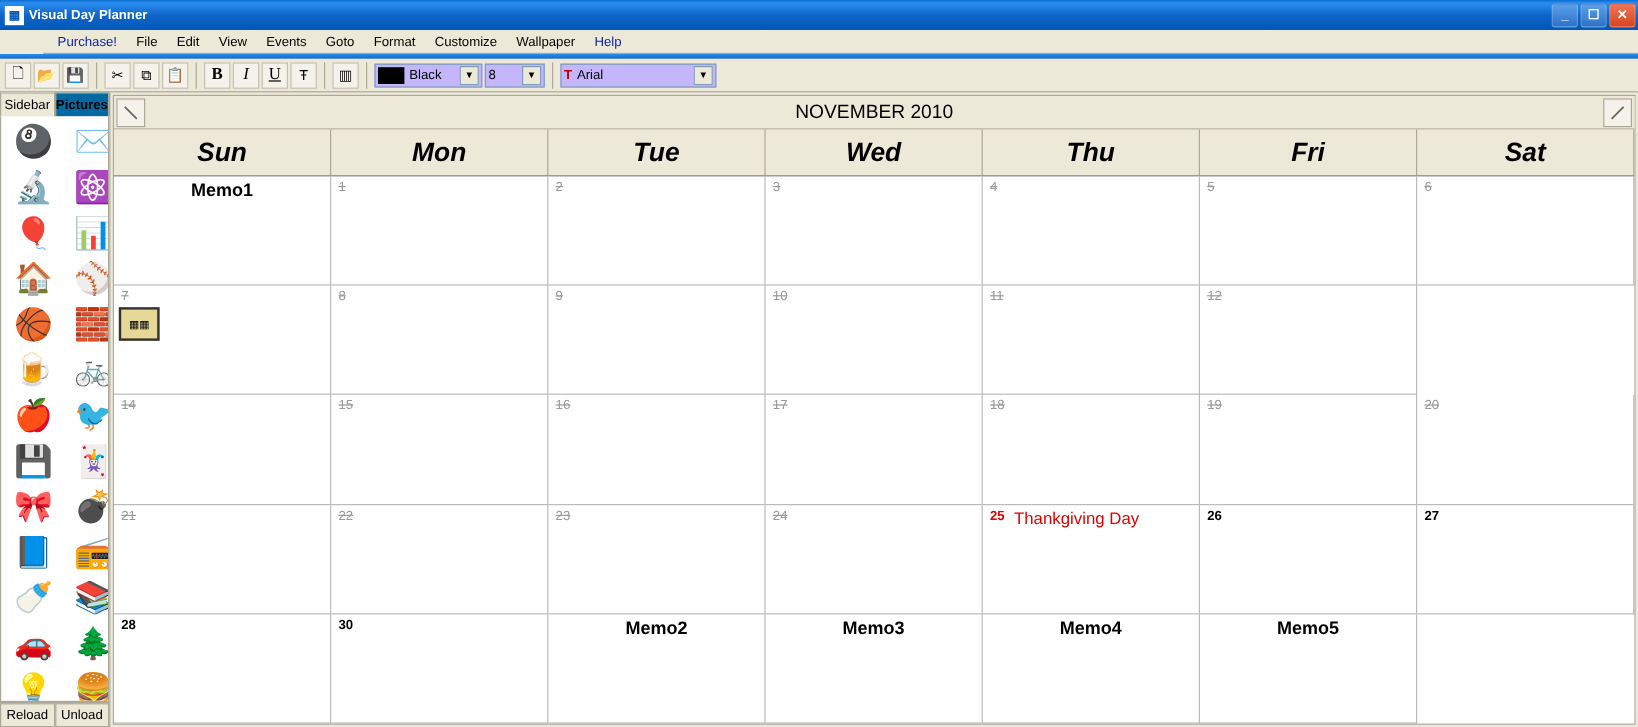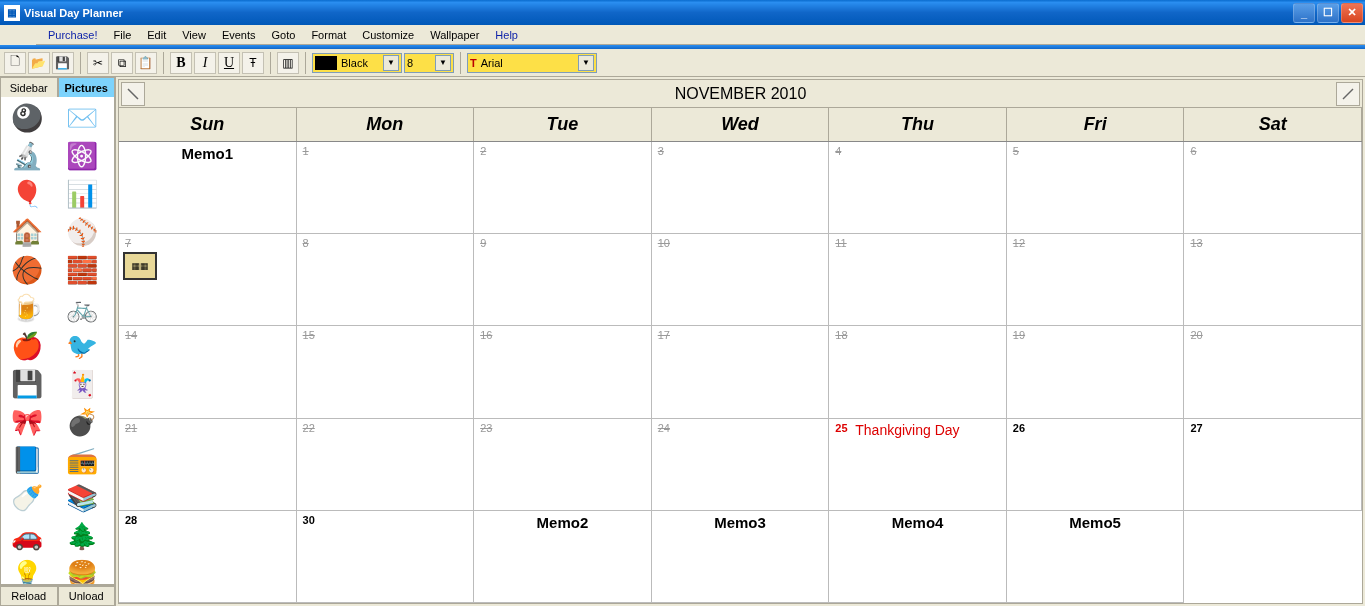--- a/index.html
+++ b/index.html
@@ -63,7 +63,7 @@
 .tb-btn.italic { font-style:italic; font-family: "Times New Roman",serif; font-size:14px;}
 .tb-btn.und { text-decoration:underline; font-family: "Times New Roman",serif; font-size:14px;}
 .combo {
-  height:20px; border:1px solid #7f9db9; background:#fde047;
+  height:20px; border:1px solid #7f9db9; background:#c4b5fd;
   display:flex; align-items:center; padding:0 2px; font-size:11px;
 }
 .combo .swatch { width:22px; height:14px; background:#000; margin-right:4px;}

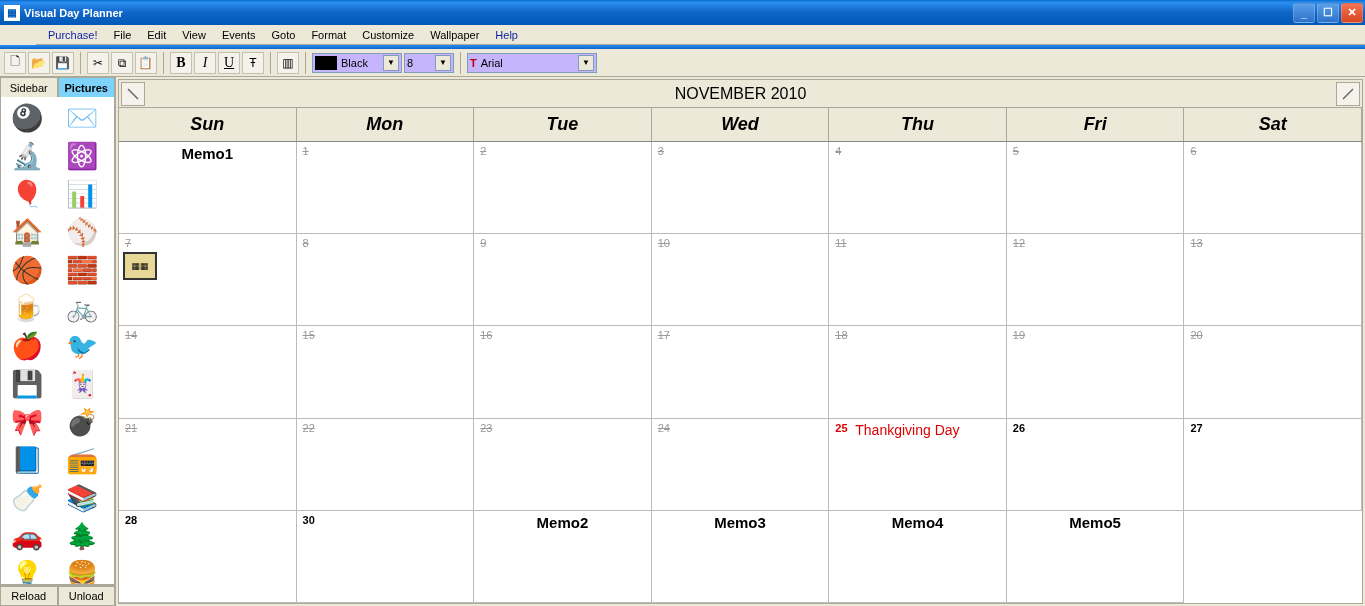--- a/index.html
+++ b/index.html
@@ -72,7 +72,7 @@
   flex:1; display:flex; overflow:hidden;
 }
 .sidebar {
-  width: 116px; background:#ece9d8; border-right:1px solid #aca899;
+  width: 92px; background:#ece9d8; border-right:1px solid #aca899;
   display:flex; flex-direction:column;
 }
 .sidebar-tabs { display:flex; height:20px;}

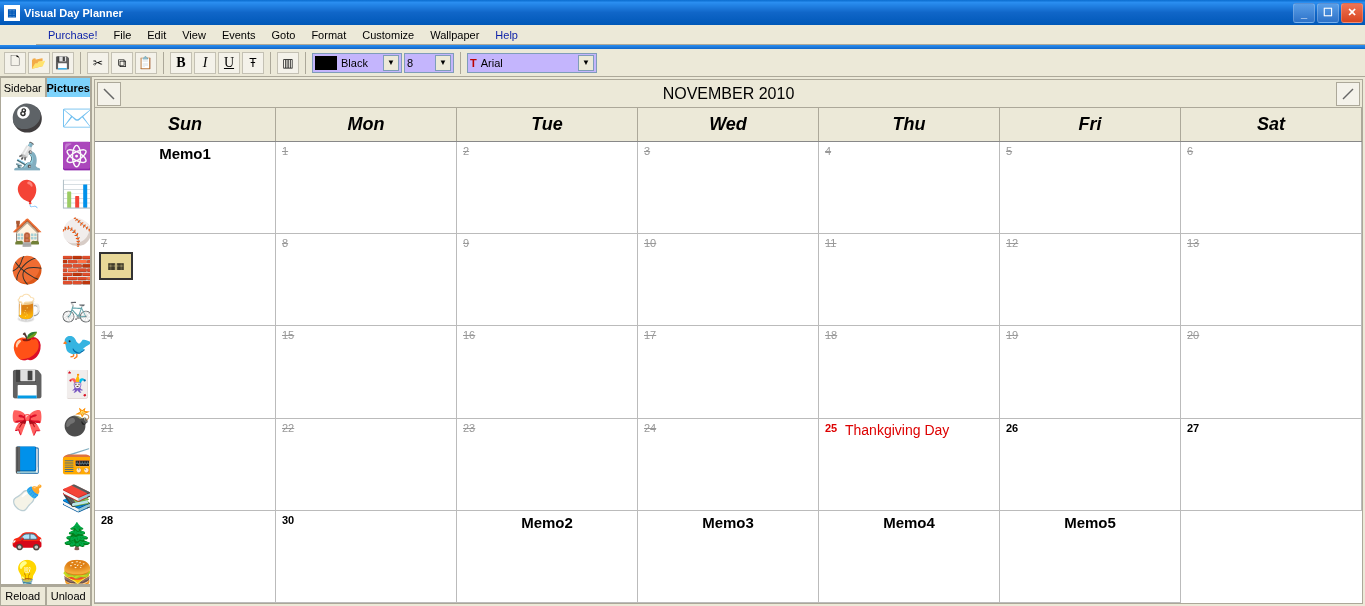--- a/index.html
+++ b/index.html
@@ -81,7 +81,7 @@
   border:1px solid #aca899; border-bottom:none; background:#ece9d8;
   font-size:11px;
 }
-.sidebar-tabs .tab.active { background:#7dd3fc; font-weight:bold;}
+.sidebar-tabs .tab.active { background:#0369a1; font-weight:bold;}
 .icon-grid {
   flex:1; background:#fff; border:1px solid #aca899; border-top:none;
   display:grid; grid-template-columns: repeat(2, 1fr);

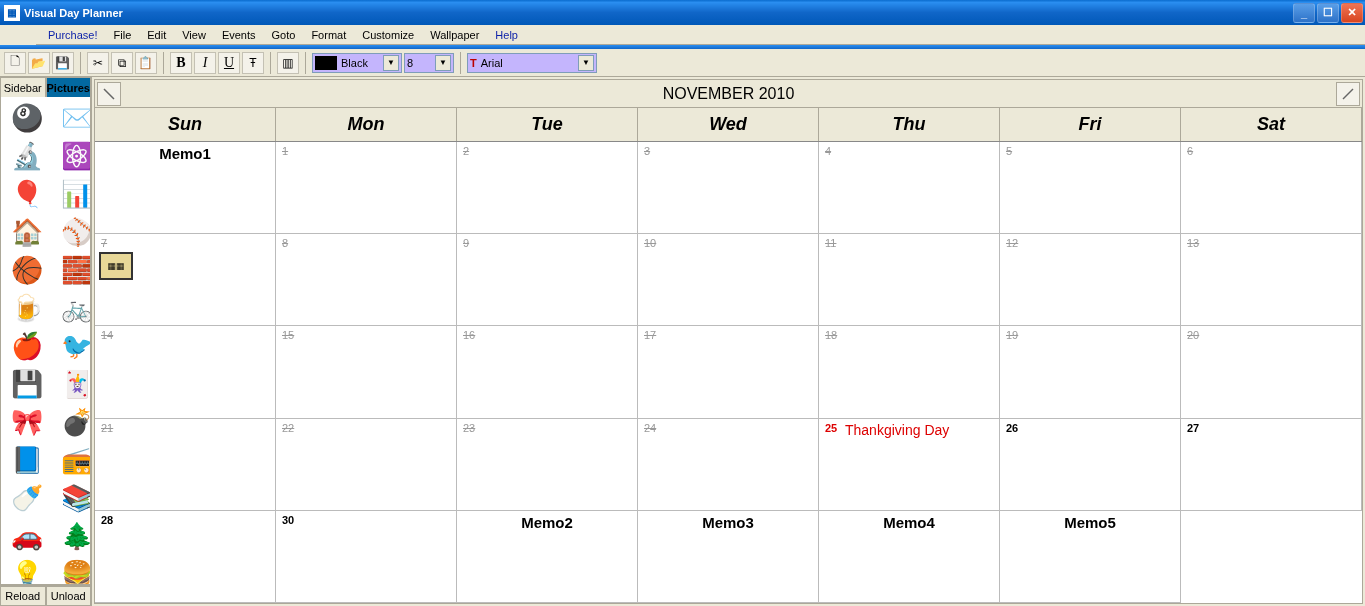--- a/index.html
+++ b/index.html
@@ -121,7 +121,7 @@
 }
 .dayhead div {
   padding:6px 0; text-align:center; font-style:italic; font-weight:bold;
-  font-size:18px; font-family:Arial,sans-serif;
+  font-size:22px; font-family:Arial,sans-serif;
   border-right:1px solid #aca899;
 }
 .weeks { flex:1; display:flex; flex-direction:column;}

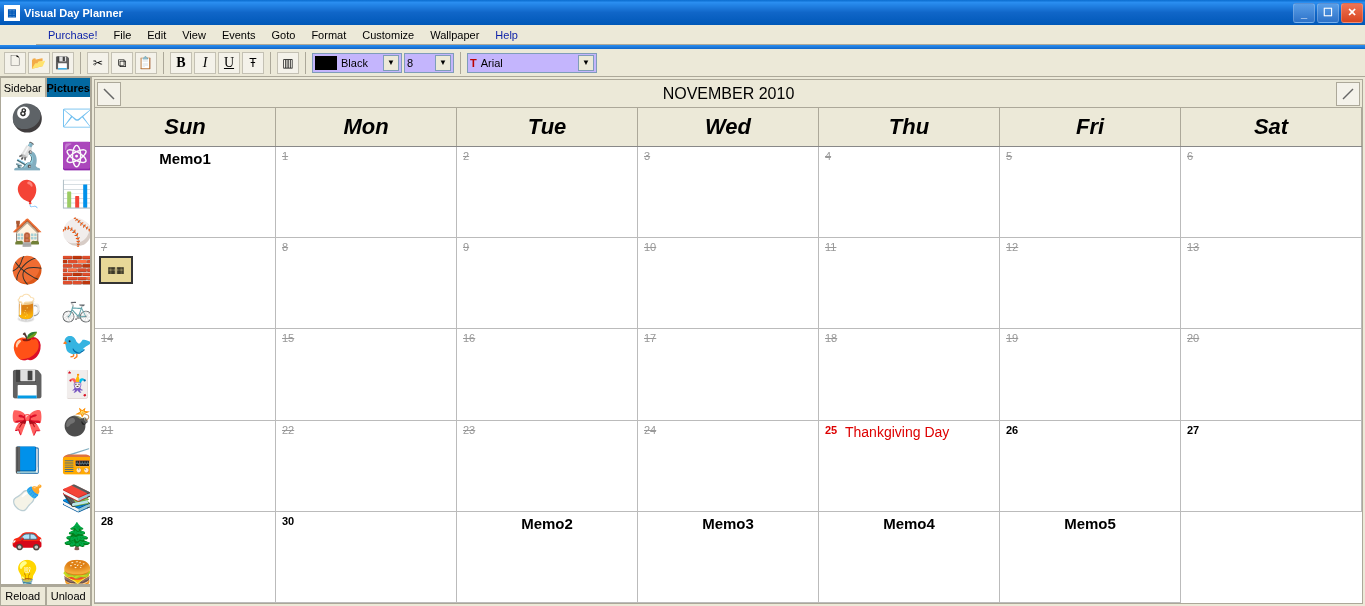--- a/index.html
+++ b/index.html
@@ -312,9 +312,6 @@
           <div class="daycell">
             <div class="dnum gray">12</div>
           </div>
-          <div class="daycell">
-            <div class="dnum gray">13</div>
-          </div>
         </div>
         <div class="weekrow">
           <div class="daycell">

